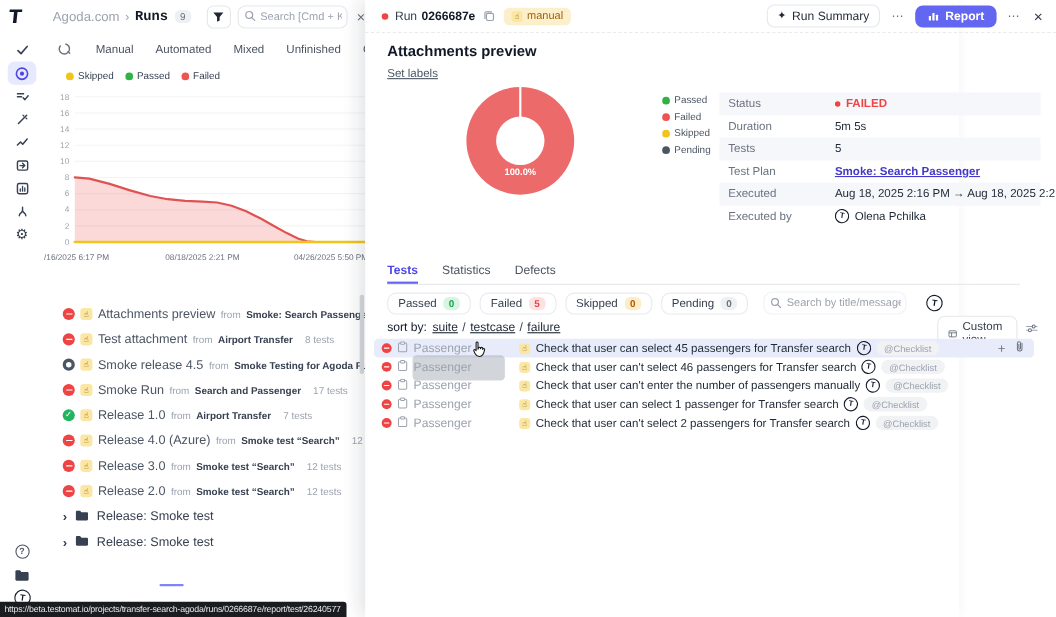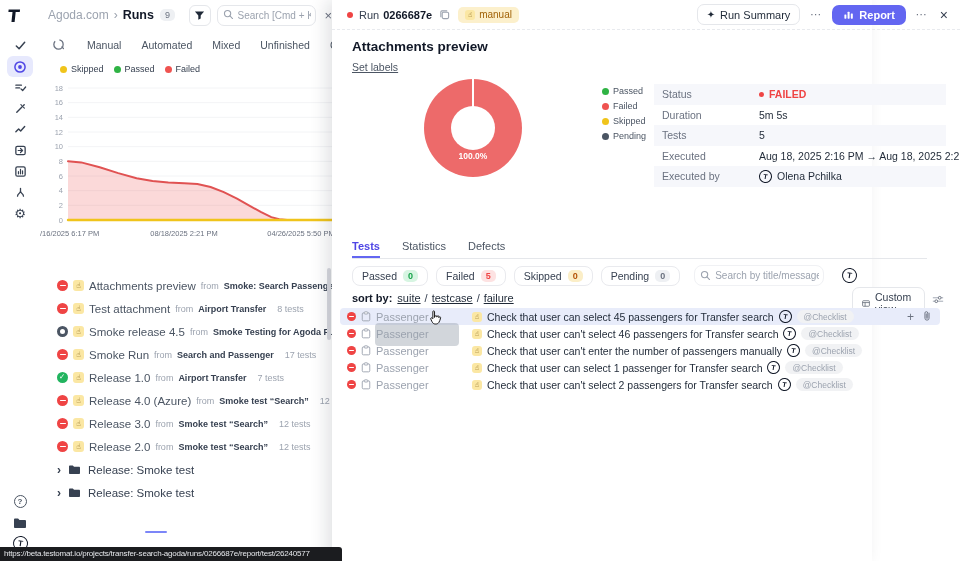--- a/index.html
+++ b/index.html
@@ -25,7 +25,7 @@
   .lp-topbar{position:absolute;left:0;top:0;width:292px;height:30px;display:flex;align-items:center;}
   .crumb-project{color:#9ca3af;font-size:12px;margin-left:8px;}
   .crumb-sep{color:#9ca3af;font-size:12px;margin:0 5px;}
-  .crumb-page{color:#111827;font-weight:bold;font-size:12.5px;}
+  .crumb-page{color:#111827;font-weight:bold;font-size:12.5px;font-family:Liberation Mono, monospace;}
   .crumb-count{background:#eef0f3;color:#6b7280;font-size:9px;border-radius:5px;padding:1px 5px;margin-left:6px;}
   .filter-btn{width:24px;height:21px;border:1px solid #e5e7eb;border-radius:6px;background:#fff;
     display:flex;align-items:center;justify-content:center;margin-left:14px;cursor:pointer;}

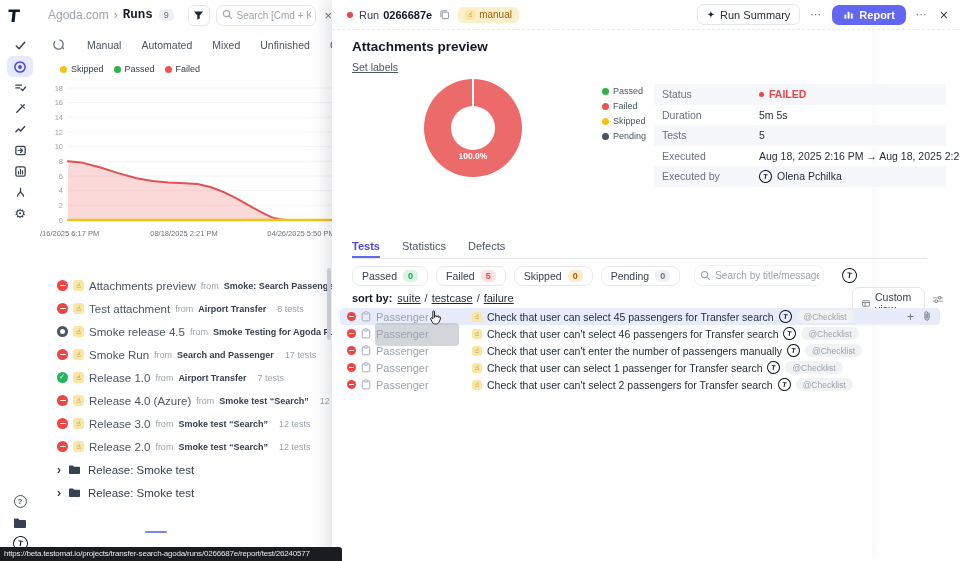--- a/index.html
+++ b/index.html
@@ -467,6 +467,12 @@
           </span>
         </div>
         <div class="drow">
+          <span class="dlabel">Test Plan</span>
+          <span class="dvalue">
+            <span class="dlink">Smoke: Search Passenger</span>
+          </span>
+        </div>
+        <div class="drow">
           <span class="dlabel">Executed</span>
           <span class="dvalue">
             <span>Aug 18, 2025 2:16 PM → Aug 18, 2025 2:21 PM</span>

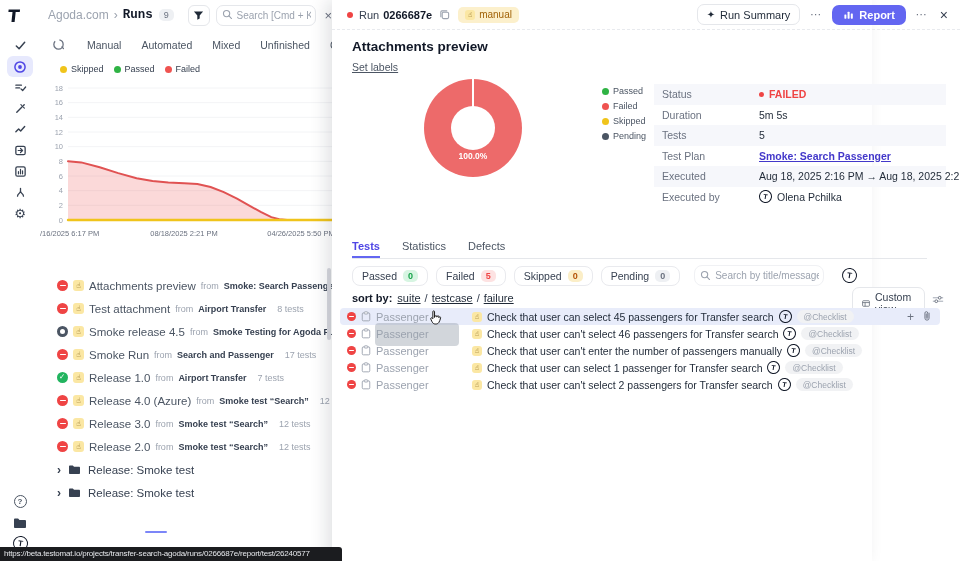--- a/index.html
+++ b/index.html
@@ -126,7 +126,7 @@
   .filters .t-avatar{margin-left:10px;cursor:pointer;}
 
   .sortrow{position:absolute;left:20px;top:292px;display:flex;align-items:center;font-size:11px;color:#111827;}
-  .sort-prefix{font-weight:bold;margin-right:5px;text-align:center;}
+  .sort-prefix{font-weight:normal;margin-right:5px;text-align:center;}
   .sort-link{color:#1f2937;text-decoration:underline;cursor:pointer;}
   .sort-sep{margin:0 4px;color:#374151;}
   .customview{position:absolute;left:520px;top:287px;display:flex;align-items:center;gap:5px;

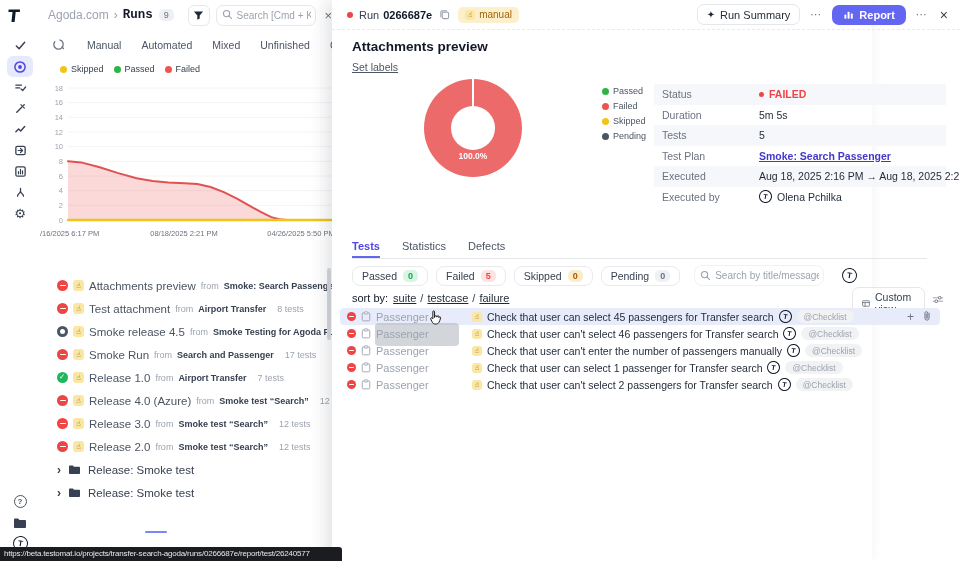--- a/index.html
+++ b/index.html
@@ -152,7 +152,7 @@
   .cursor{position:absolute;left:88px;top:2px;z-index:30;pointer-events:none;}
 
   
-  .statusbar{position:absolute;left:0;top:547px;width:342px;height:14px;background:#1b1c1f;color:#e5e7eb;
+  .statusbar{position:absolute;left:0;top:547px;width:315px;height:14px;background:#1b1c1f;color:#e5e7eb;
     font-size:8px;line-height:14px;padding-left:4px;white-space:nowrap;overflow:hidden;z-index:40;
     border-top-right-radius:3px;letter-spacing:-0.2px;}
 </style>

